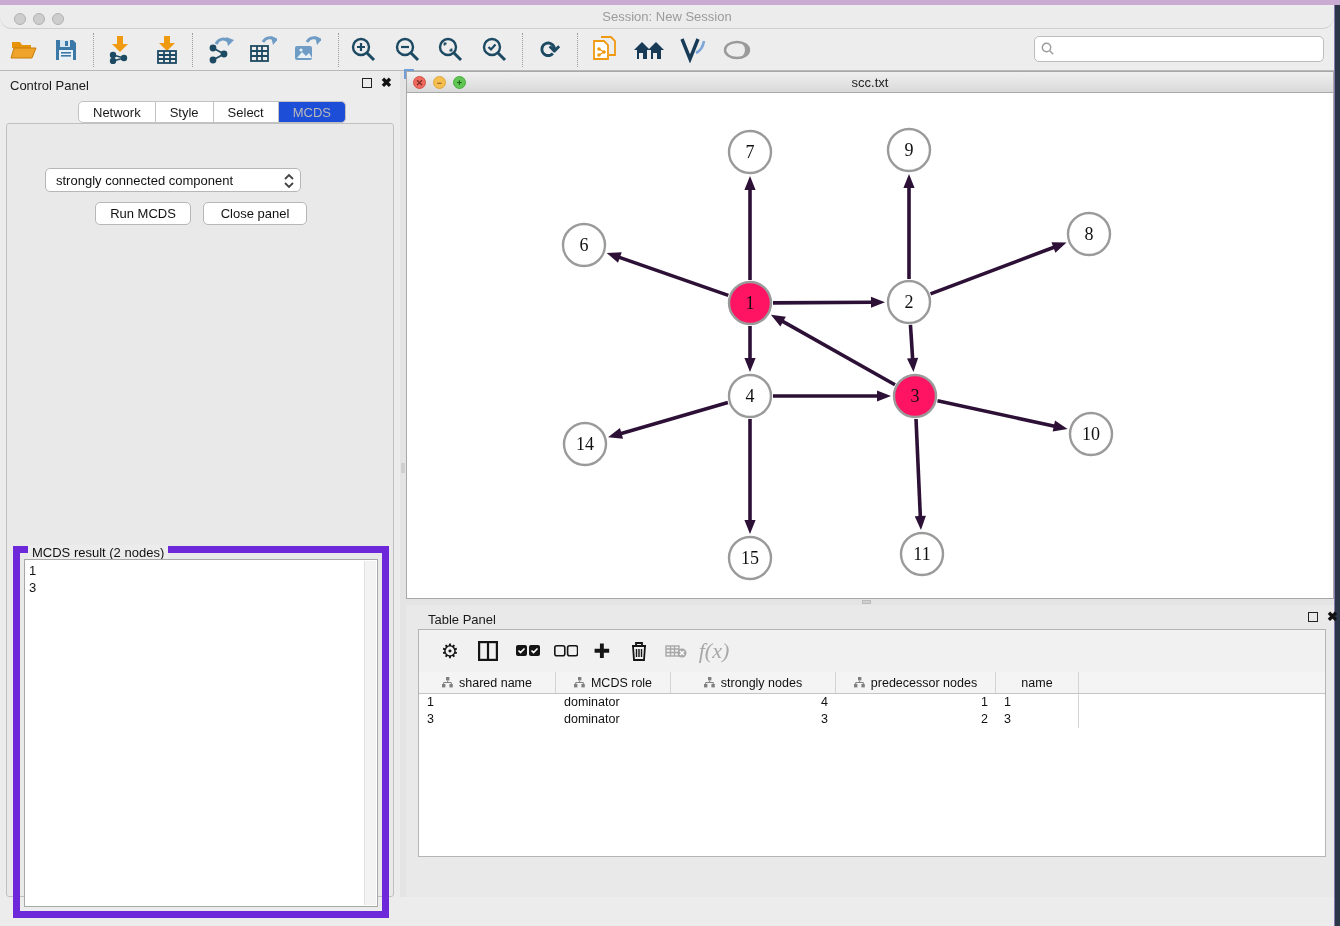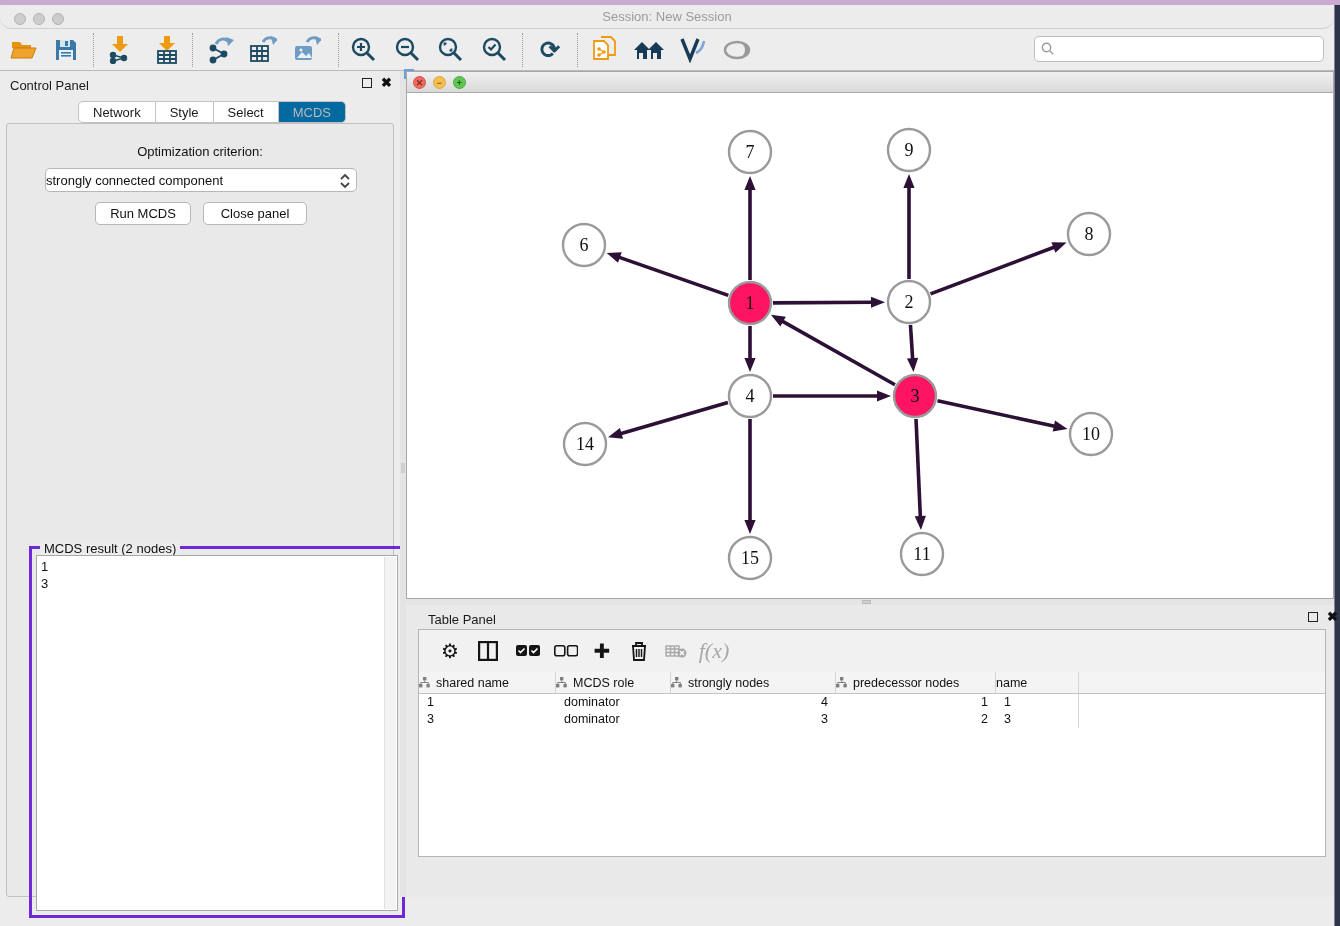--- a/index.html
+++ b/index.html
@@ -309,6 +309,7 @@
           <span class="mac-dot dot-yel">−</span>
           <span class="mac-dot dot-grn">+</span>
         </span>
+        <div class="wtitle">scc.txt</div>
       </div>
       <svg id="net-canvas" viewBox="0 0 926 505">
           <line x1="343" y1="187" x2="343" y2="95" stroke="#2d1036" stroke-width="3.6"></line>

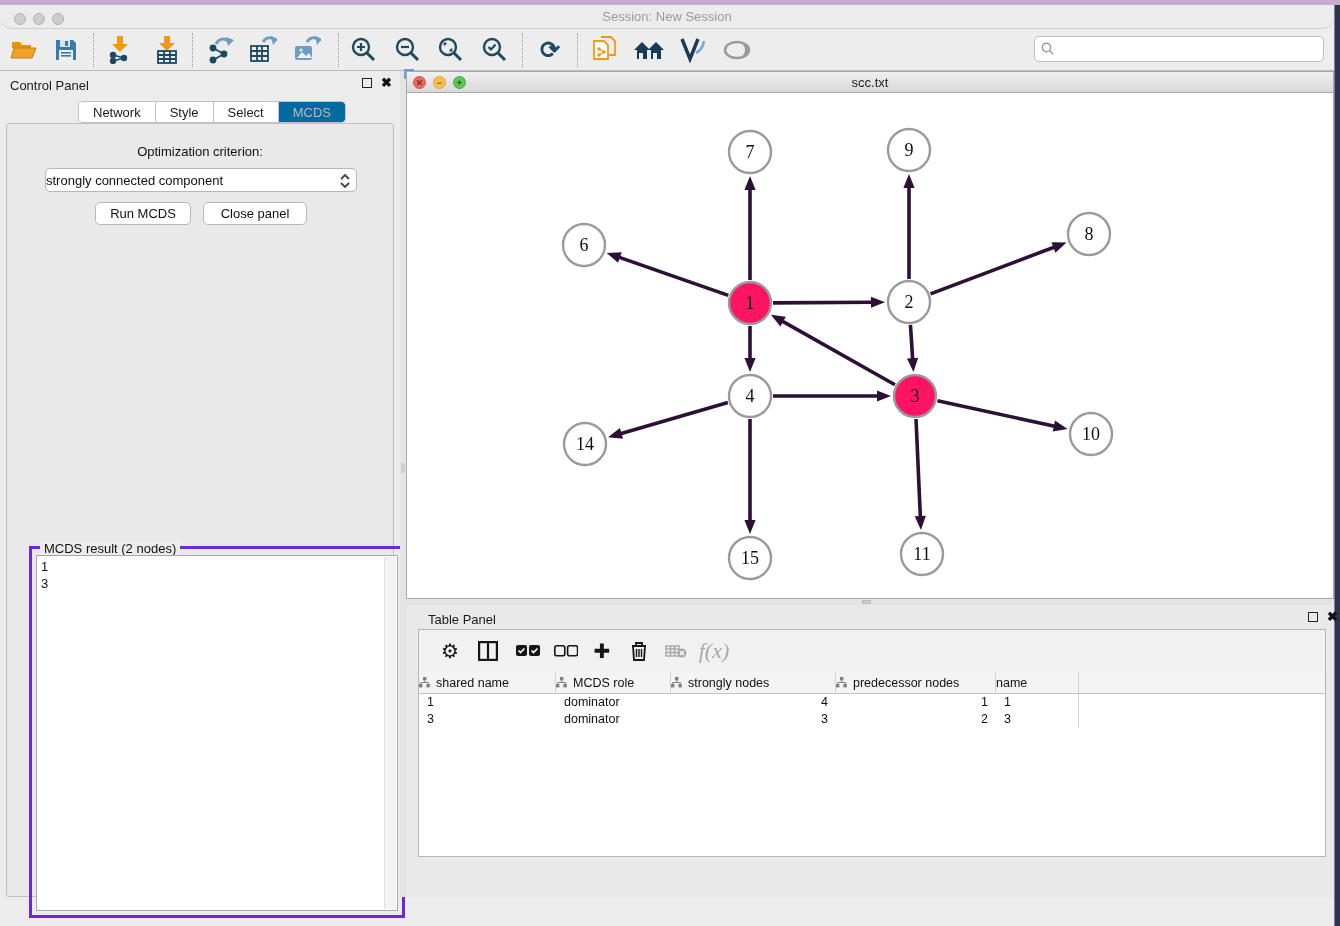--- a/index.html
+++ b/index.html
@@ -41,7 +41,7 @@
   .tab { font-size:13px; padding:3px 14px; background:#fff; border:1px solid #c2c2c2; border-left:none; color:#1a1a1a; height:22px; display:flex; align-items:center; }
   .tab.first { border-left:1px solid #c2c2c2; border-radius:5px 0 0 5px; }
   .tab.last { border-radius:0 5px 5px 0; }
-  .tab.sel { background:#0369a1; color:#b9b9b9; }
+  .tab.sel { background:#1d4ed8; color:#b9b9b9; }
   #cp-tabs { left:78px; top:30px; }
 
   #cp-content { position:absolute; left:6px; top:52px; width:388px; height:774px; background:#e9e9e9; border:1px solid #c0c0c0; border-radius:3px; }

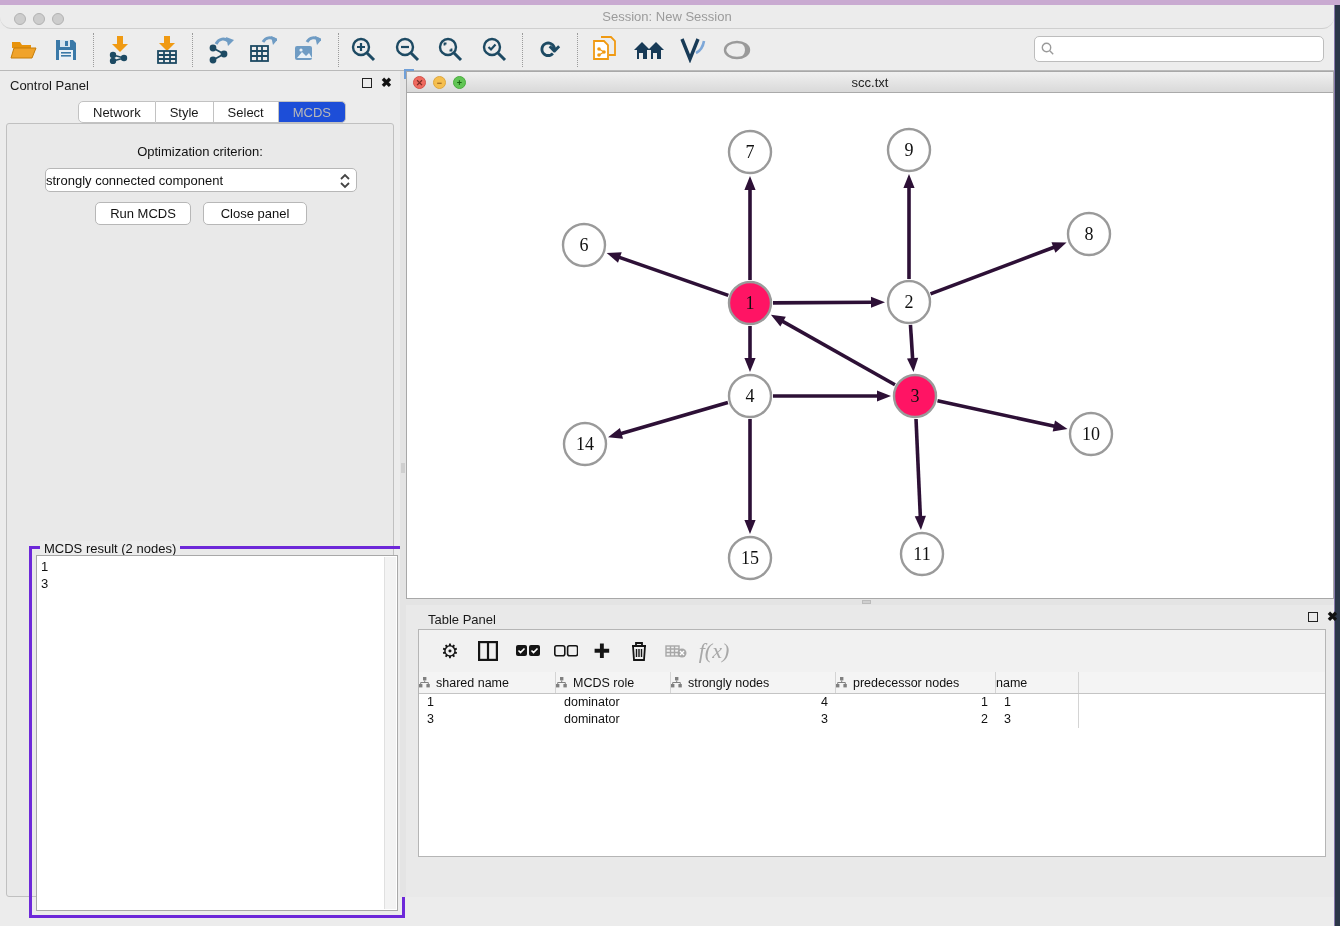--- a/index.html
+++ b/index.html
@@ -275,7 +275,6 @@
         <div class="tab last sel">MCDS</div>
       </div>
       <div id="cp-content">
-        <div id="opt-label">Optimization criterion:</div>
         <div id="opt-select">
           <span>strongly connected component</span>
           <span class="stepper">

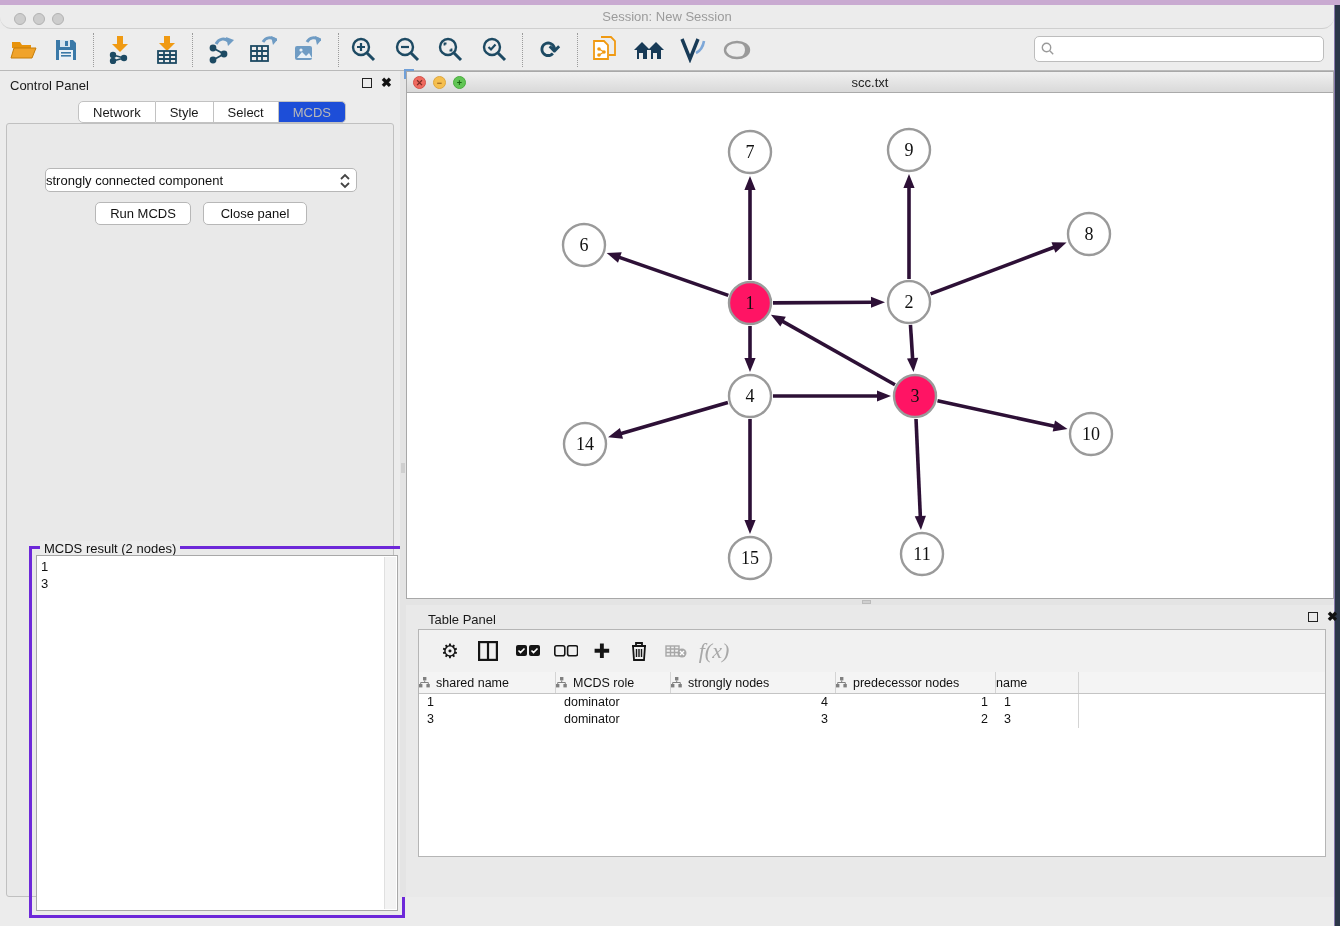--- a/index.html
+++ b/index.html
@@ -46,7 +46,7 @@
 
   #cp-content { position:absolute; left:6px; top:52px; width:388px; height:774px; background:#e9e9e9; border:1px solid #c0c0c0; border-radius:3px; }
   #opt-label { position:absolute; left:0; width:100%; top:20px; text-align:center; font-size:13px; color:#111; }
-  #opt-select { position:absolute; left:38px; top:44px; width:312px; height:24px; background:#fff; border:1px solid #b7b7b7; border-radius:5px; font-size:13px; color:#111; display:flex; align-items:center; }
+  #opt-select { position:absolute; left:38px; top:44px; width:256px; height:24px; background:#fff; border:1px solid #b7b7b7; border-radius:5px; font-size:13px; color:#111; display:flex; align-items:center; padding-left:10px; }
   #opt-select .stepper { position:absolute; right:5px; top:3px; }
   .btn { position:absolute; height:23px; background:#fff; border:1px solid #b7b7b7; border-radius:5px; font-size:13px; color:#111; display:flex; align-items:center; justify-content:center; }
   #run-btn { left:88px; top:78px; width:96px; }

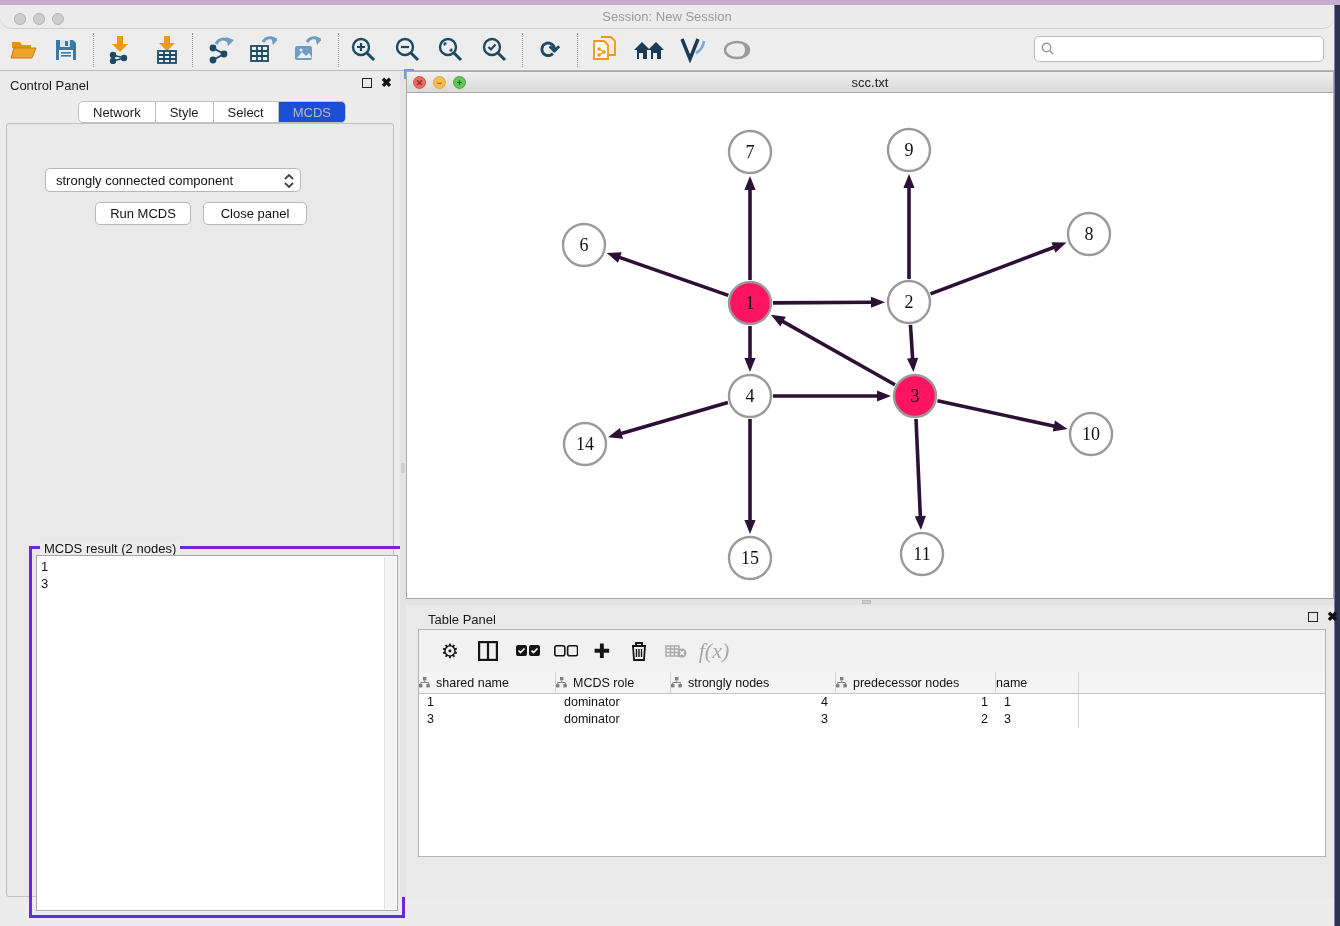--- a/index.html
+++ b/index.html
@@ -52,7 +52,7 @@
   #run-btn { left:88px; top:78px; width:96px; }
   #closep-btn { left:196px; top:78px; width:104px;text-align:right; }
 
-  #result-group { position:absolute; left:22px; top:422px; width:376px; height:372px; border:3px solid #6d28d9; }
+  #result-group { position:absolute; left:6px; top:422px; width:376px; height:372px; border:7px solid #6d28d9; }
   #result-title { position:absolute; left:8px; top:-8px; background:#ececec; padding:0 4px; font-size:13px; color:#111; }
   #result-text { position:absolute; left:4px; top:6px; right:4px; bottom:4px; background:#fff; border:1px solid #a8a8a8; font-size:13px; color:#111; padding:2px 4px; line-height:17px; }
   #result-scroll { position:absolute; right:1px; top:1px; width:12px; bottom:1px; background:#f3f3f3; border-left:1px solid #e0e0e0; }

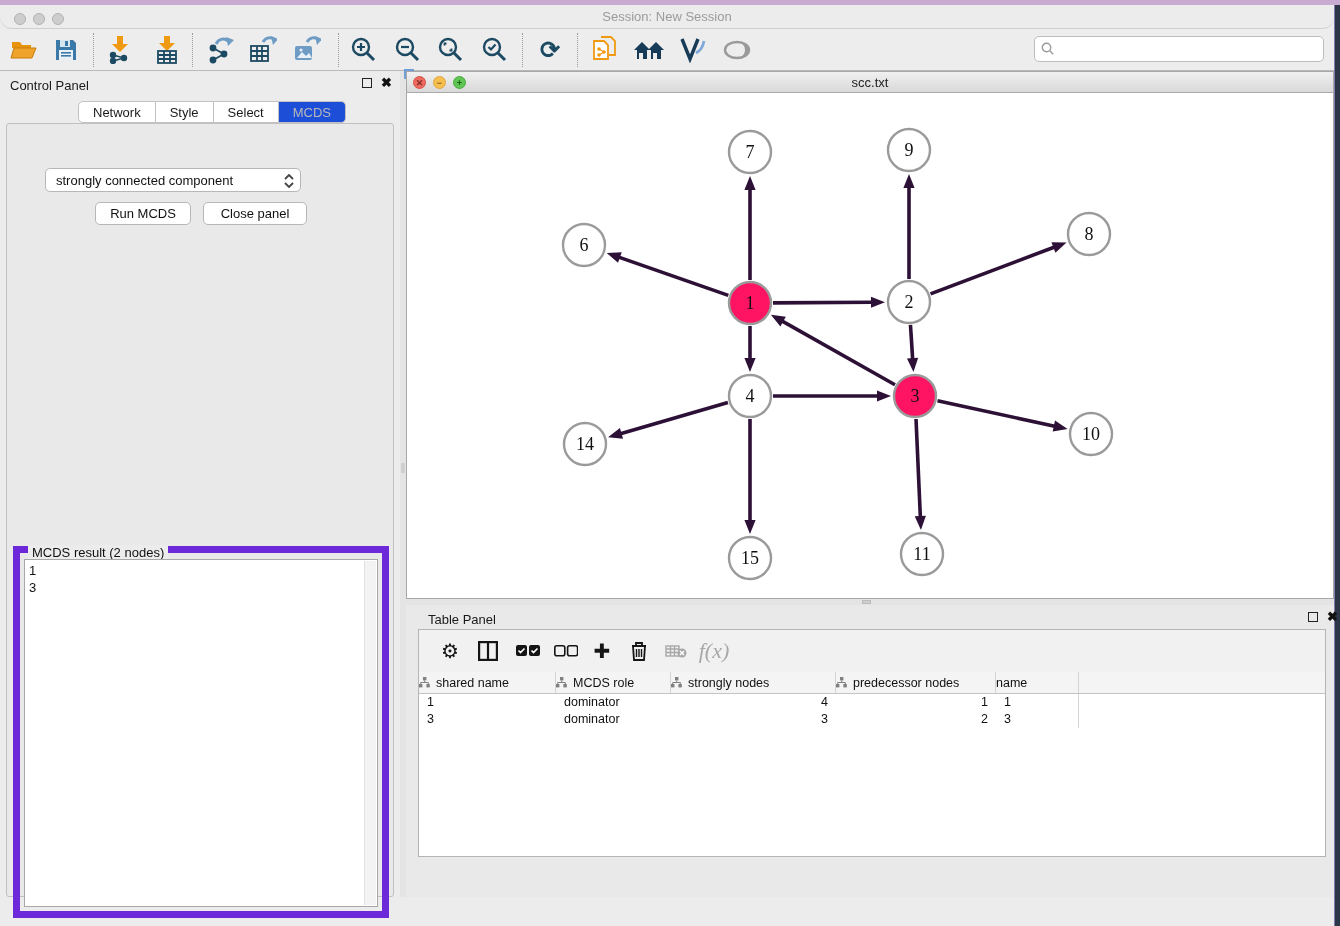--- a/index.html
+++ b/index.html
@@ -86,7 +86,7 @@
 
   #tp-table { position:absolute; left:0; top:42px; width:100%; bottom:0; background:#fff; overflow:hidden; }
   #tp-headrow { display:flex; height:22px; background:#f4f4f4; border-bottom:1px solid #c4c4c4; }
-  .th { display:flex; align-items:center; gap:6px; font-size:12.5px; color:#111; border-right:1px solid #d4d4d4; height:100%; }
+  .th { display:flex; align-items:center; justify-content:center; gap:6px; font-size:12.5px; color:#111; border-right:1px solid #d4d4d4; height:100%; }
   .th svg { flex:0 0 auto; }
   .trow { display:flex; height:17px; }
   .td { font-size:12.5px; color:#111; padding:1px 8px 0 8px; }

